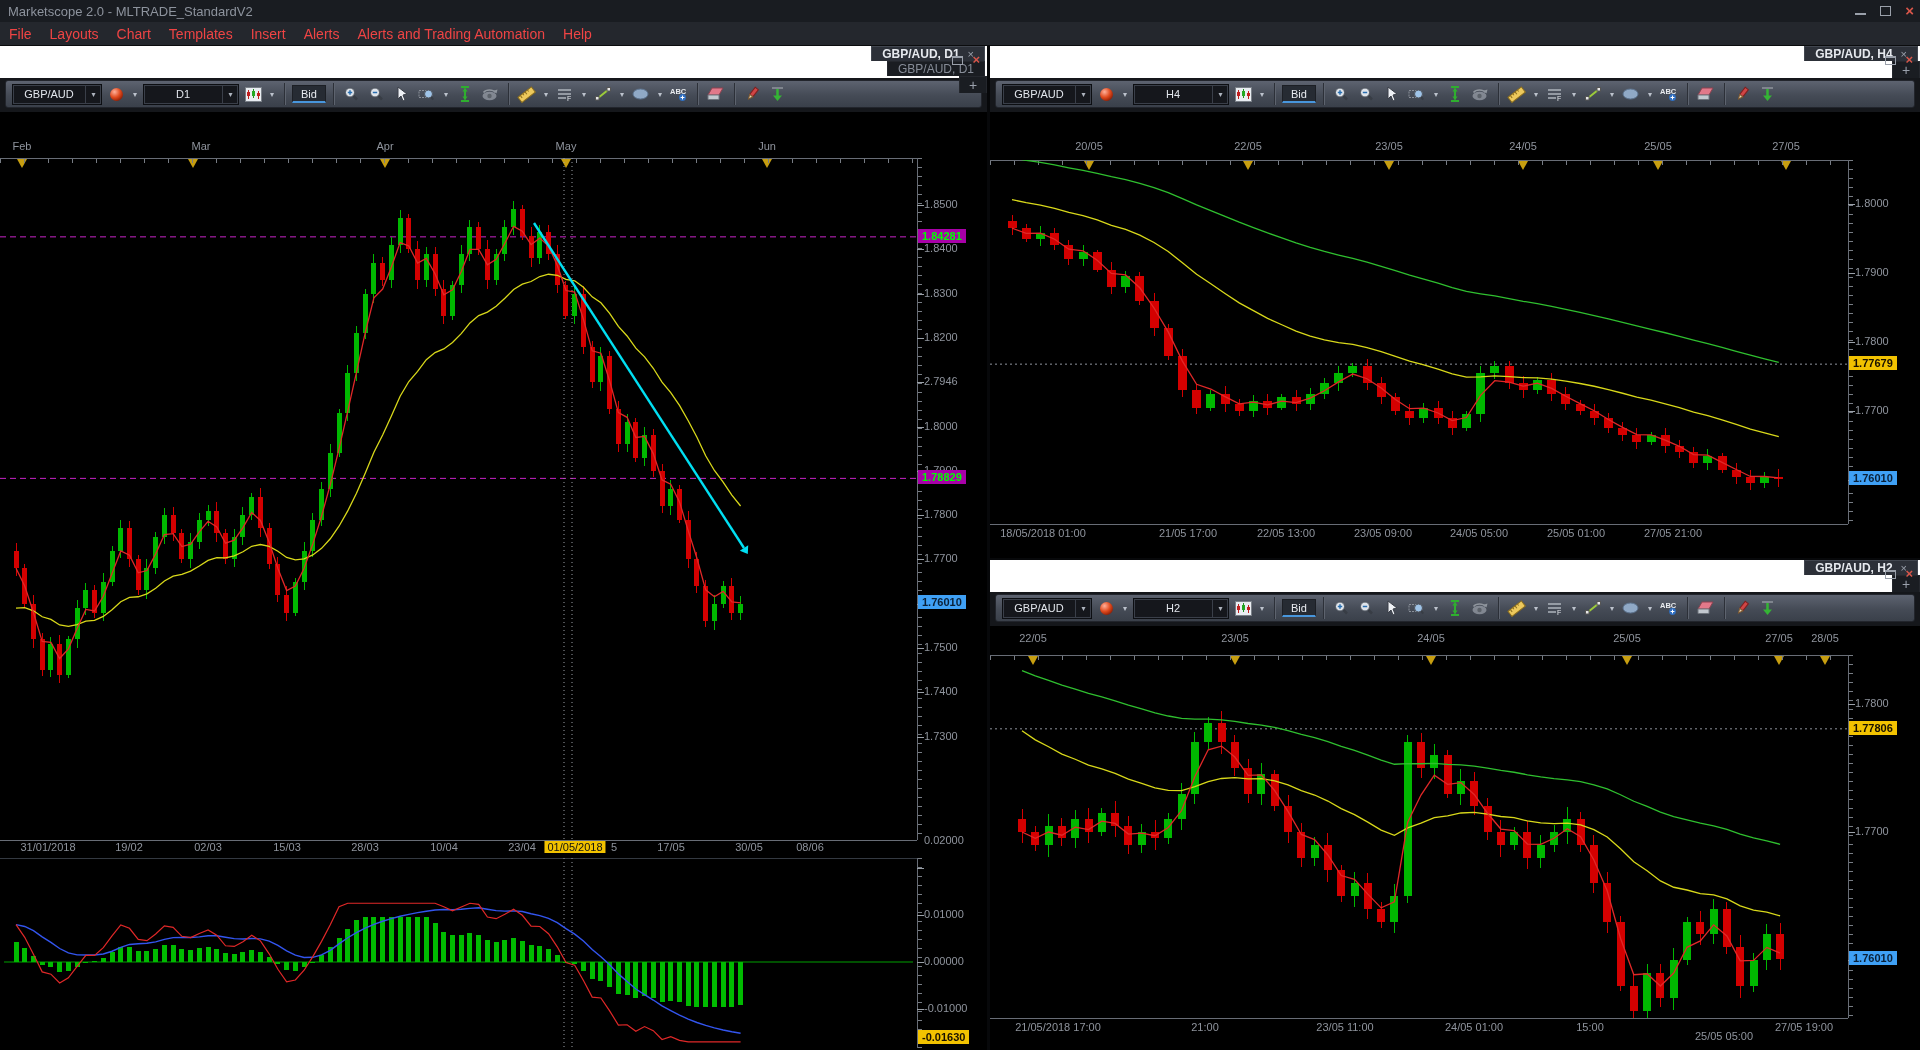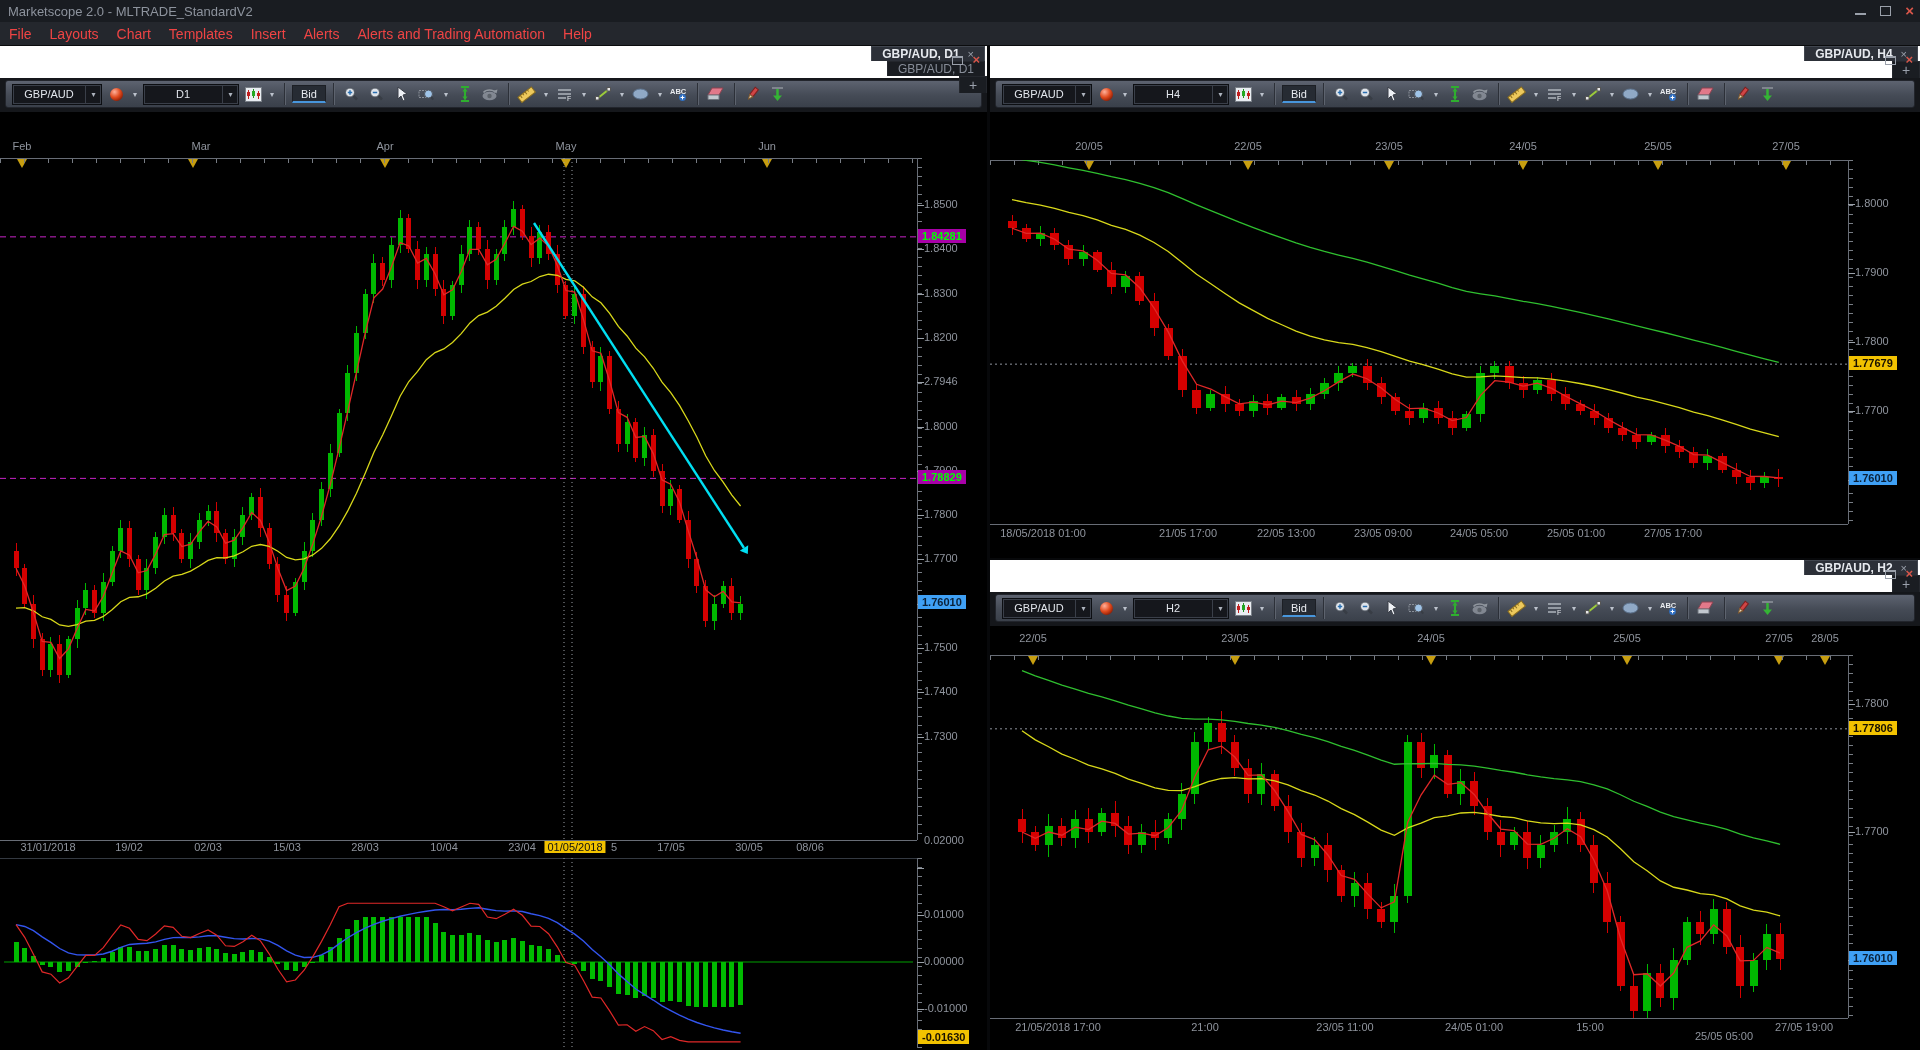--- a/index.html
+++ b/index.html
@@ -767,7 +767,7 @@
       <div class="lbl" style="left: 393px; top: 415px;">23/05 09:00</div>
       <div class="lbl" style="left: 489px; top: 415px;">24/05 05:00</div>
       <div class="lbl" style="left: 586px; top: 415px;">25/05 01:00</div>
-      <div class="lbl" style="left: 683px; top: 415px;">27/05 17:00</div>
+      <div class="lbl" style="left: 683px; top: 415px;">27/05 21:00</div>
       <div class="axline-v" style="left: 858px; top: 48px; height: 364px;"></div>
       <div class="tickstrip-v" style="left: 859px; top: 48px; height: 364px;"></div>
       <div class="majortick" style="left: 858px; top: 92px;"></div>

